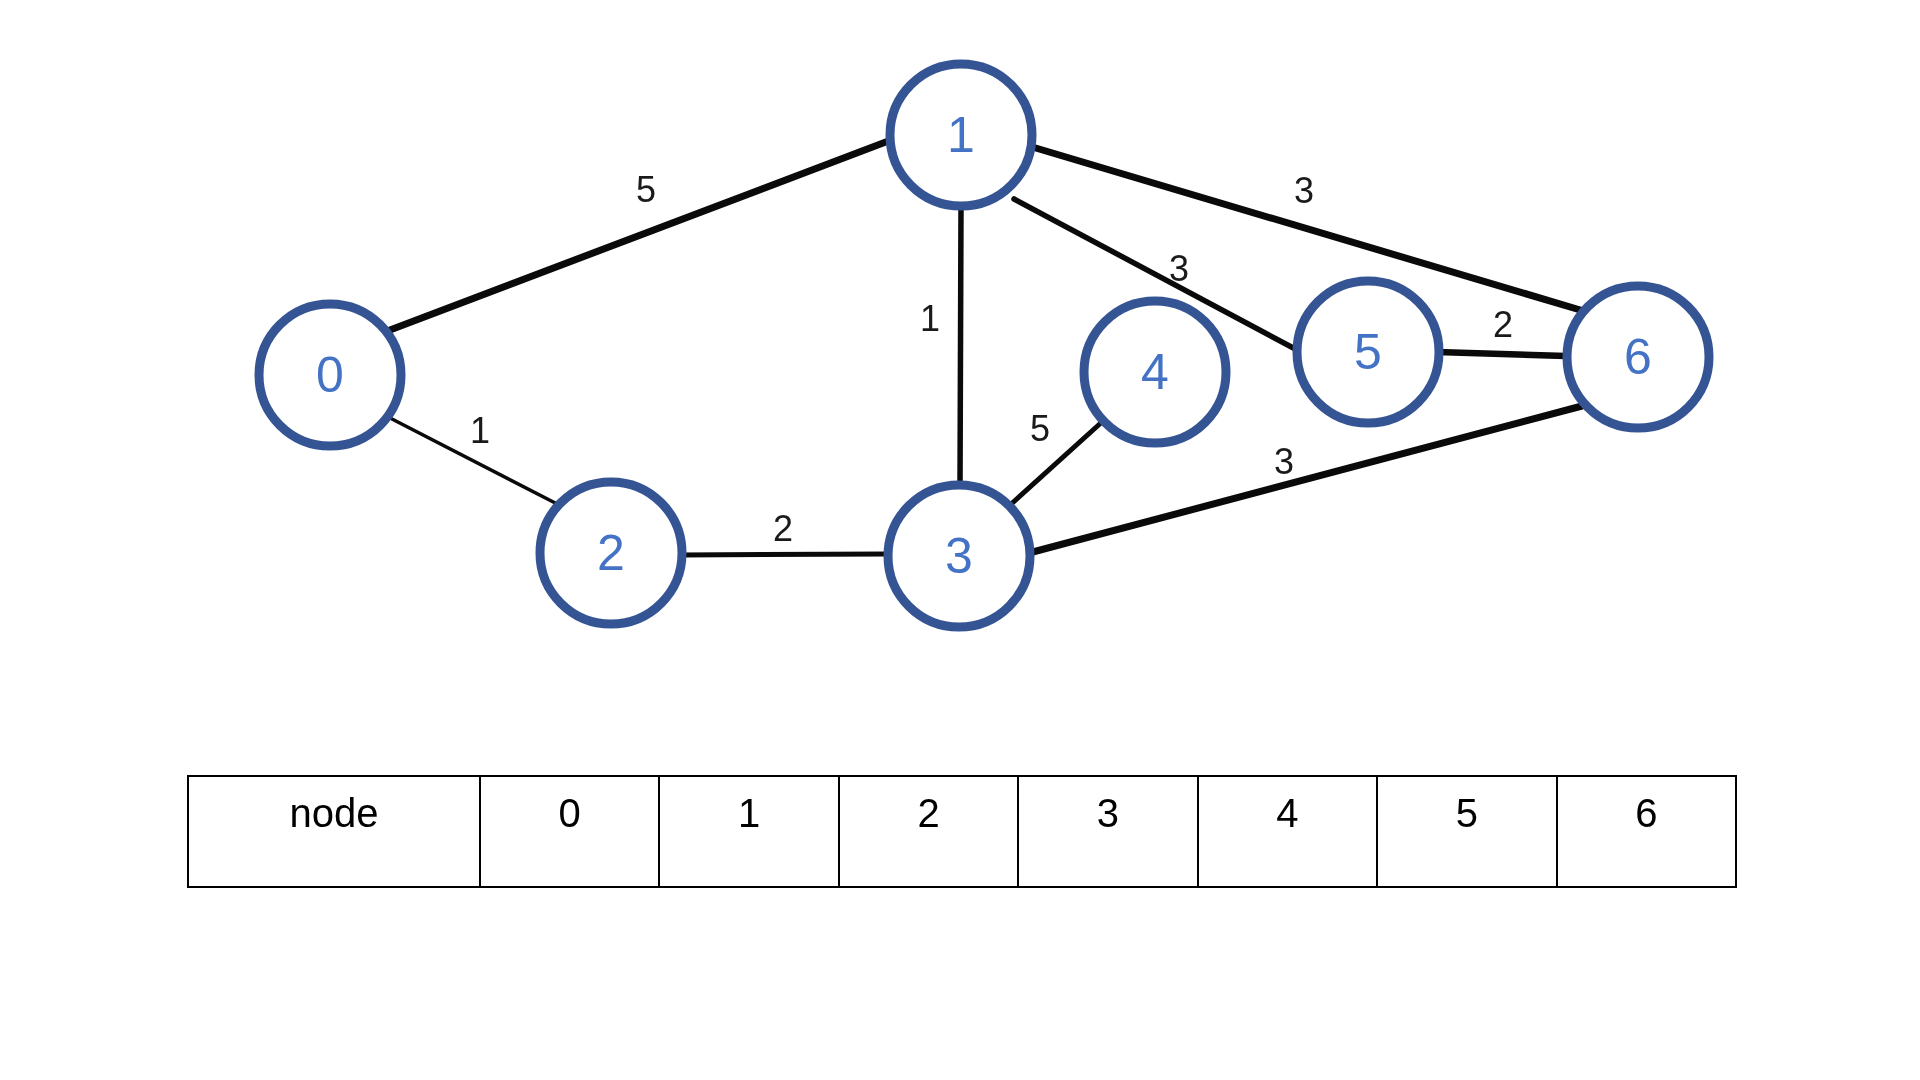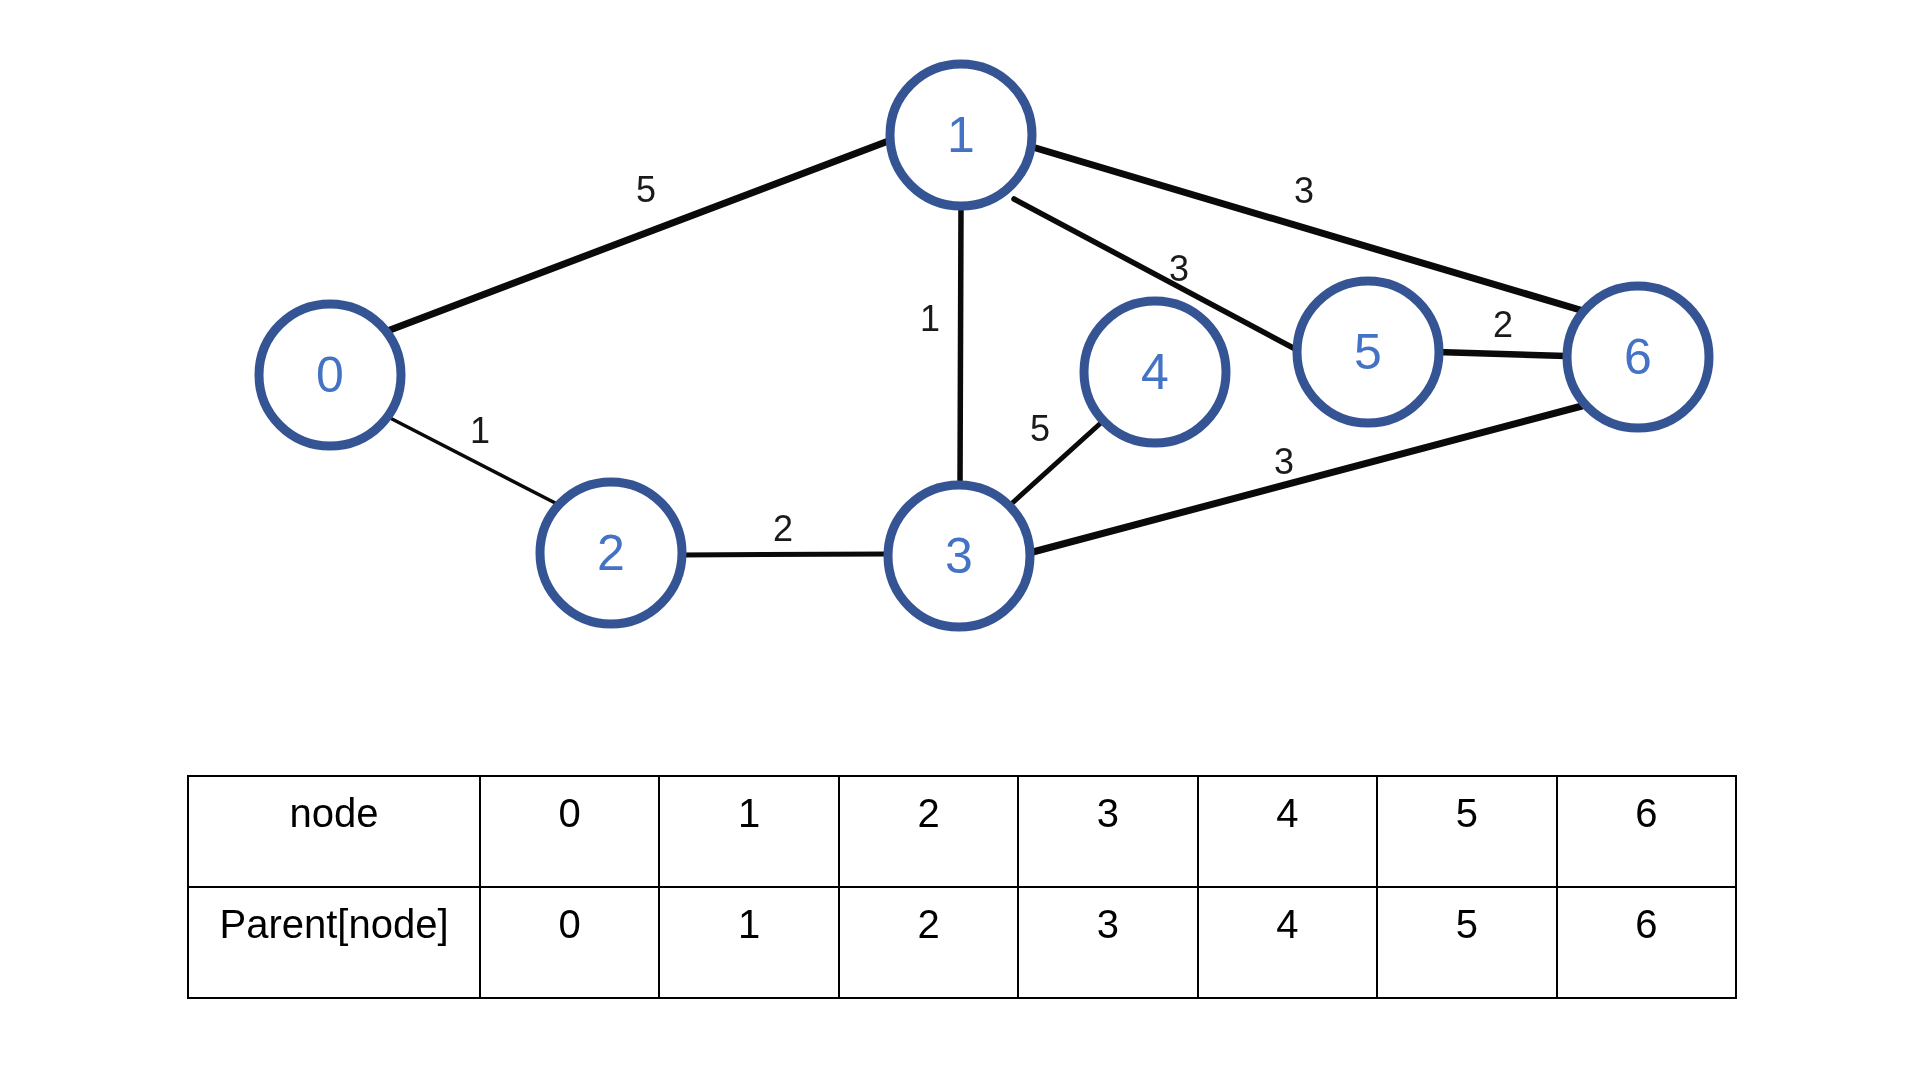--- a/index.html
+++ b/index.html
@@ -116,16 +116,6 @@
           <td>5</td>
           <td>6</td>
         </tr>
-        <tr>
-          <td>Parent[node]</td>
-          <td>0</td>
-          <td>1</td>
-          <td>2</td>
-          <td>3</td>
-          <td>4</td>
-          <td>5</td>
-          <td>6</td>
-        </tr>
       </tbody>
   </table>
 </div>

